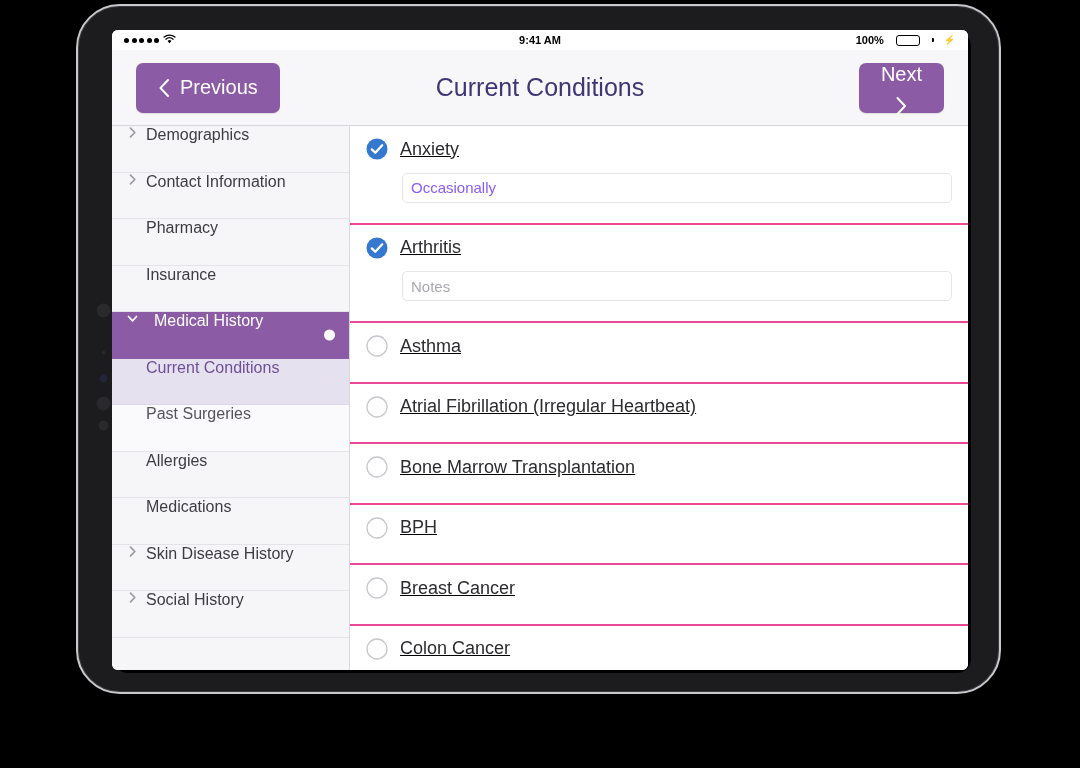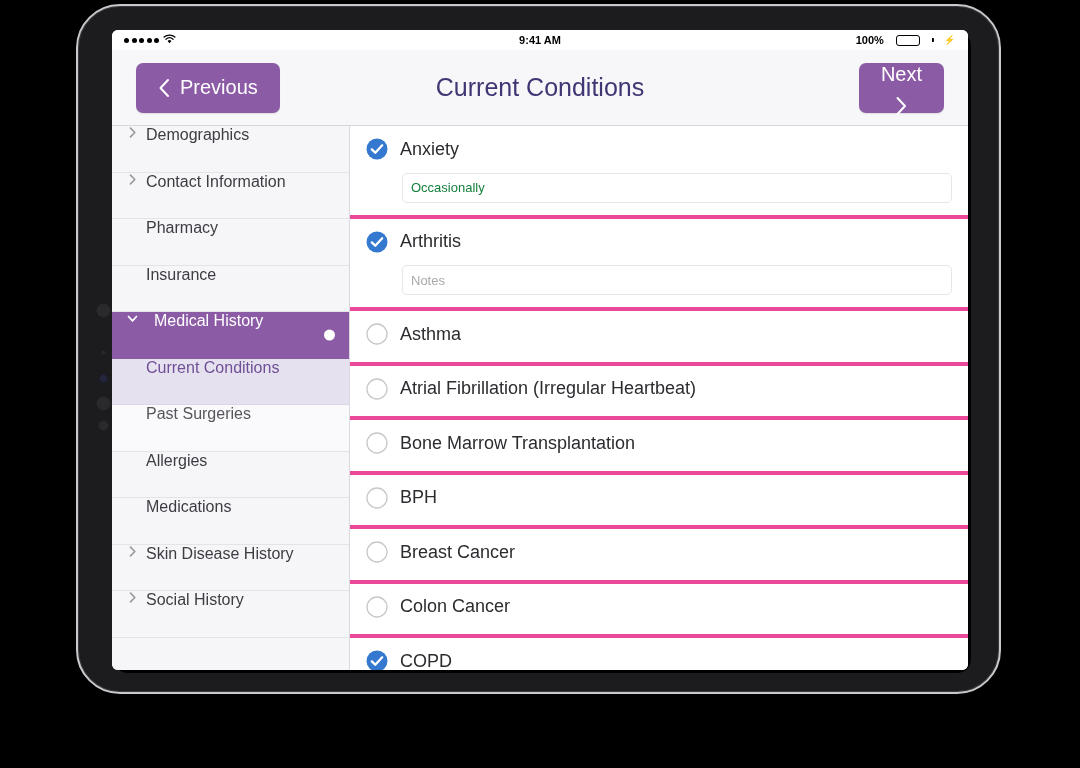--- a/index.html
+++ b/index.html
@@ -169,8 +169,9 @@
     overflow: hidden;
   }
   .cond-row {
-    border-bottom: 4px solid #ec4899;
-    padding: 0 16px 4px 16px;
+    border-bottom: 2px solid #ec4899;
+    padding: 0 16px 12px 16px;
+    text-decoration: underline;
   }
   .cond-main {
     height: 46.5px;

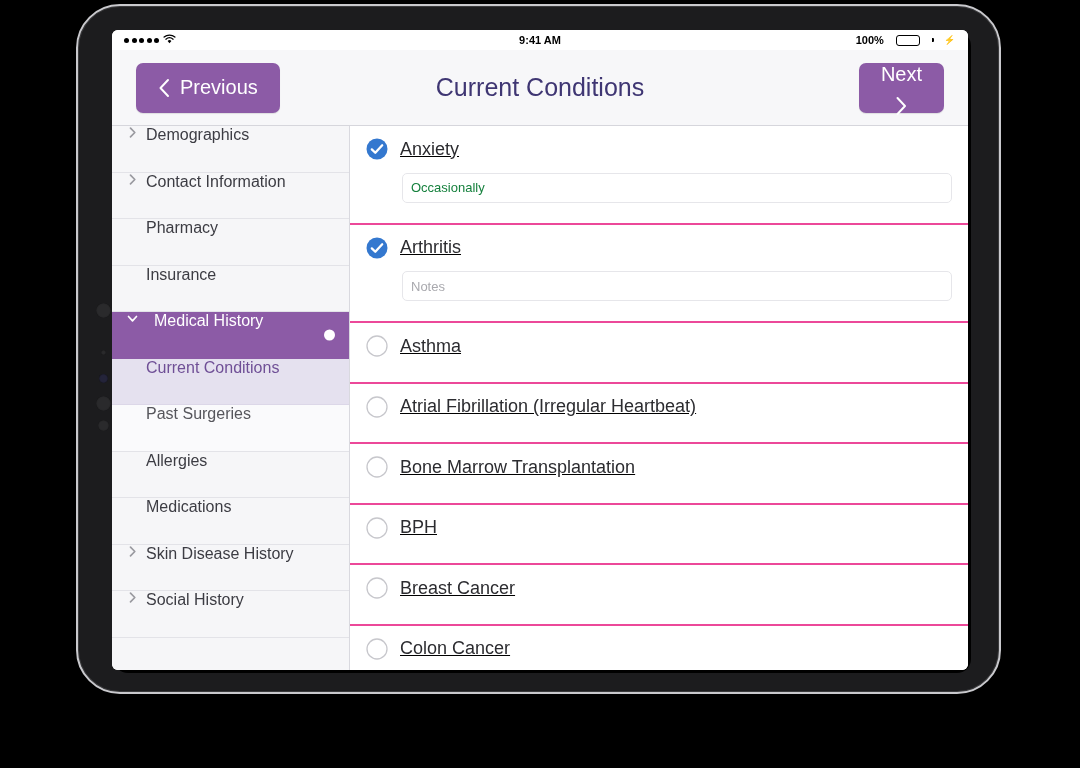--- a/index.html
+++ b/index.html
@@ -189,9 +189,9 @@
     border: 1px solid #e6e6ea;
     border-radius: 5px;
     background: #fff;
-    font-size: 13px;
+    font-size: 15px;
     font-family: "Liberation Sans", sans-serif;
-    color: #15803d;
+    color: #8b5cf6;
     padding: 0 8px;
     outline: none;
   }

